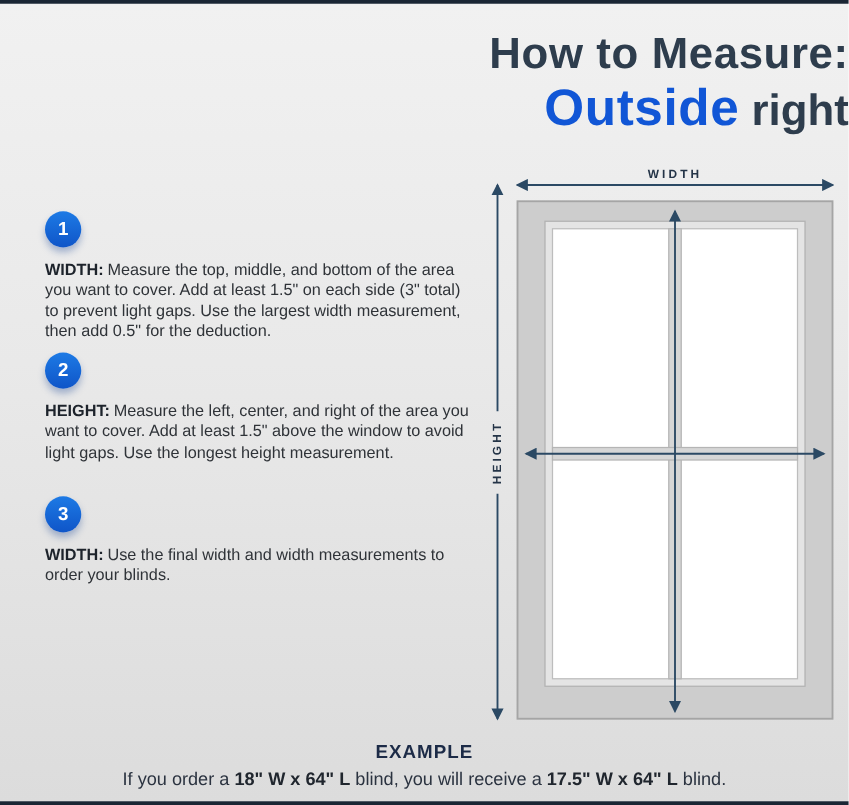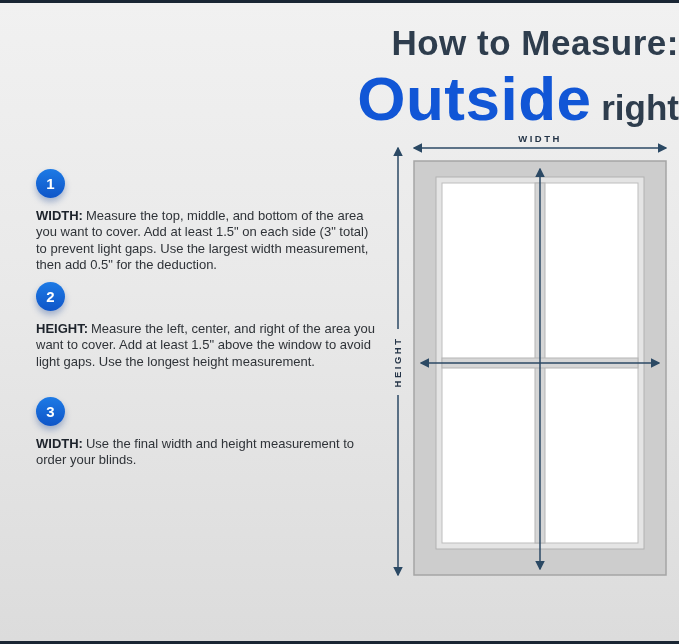--- a/index.html
+++ b/index.html
@@ -20,7 +20,7 @@
   .title{ position:absolute; top:20px; left:0; right:0; text-align:right; color:#2e3d4d; }
   .t1{ font-size:35px; font-weight:700; letter-spacing:.5px; }
   .t2{ font-size:35px; font-weight:700; margin-top:0; line-height:1.15; }
-  .accent{ color:#1156d6; font-size:62px; font-weight:800; letter-spacing:.5px; }
+  .accent{ color:#1156d6; font-size:41px; font-weight:800; letter-spacing:.5px; }
 
   
   .steps{ position:absolute; left:36px; top:166px; width:344px; }

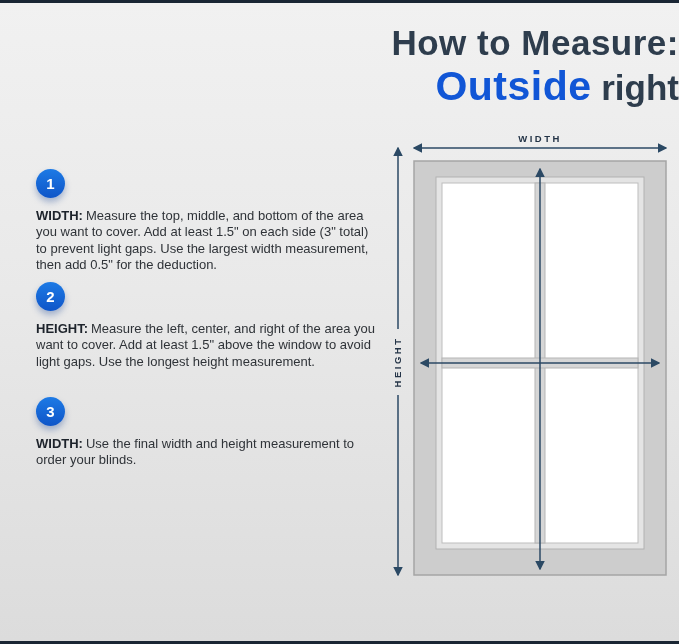--- a/index.html
+++ b/index.html
@@ -79,7 +79,7 @@
       <div class="badge">
           <span>3</span>
         </div>
-      <p class="step-text"><strong class="step-label">WIDTH:</strong><span>Use the final width and height measurement to order your blinds.</span></p>
+      <p class="step-text"><strong class="step-label">WIDTH:</strong><span>Use the final width and width measurements to order your blinds.</span></p>
     </div>
 
   </section>

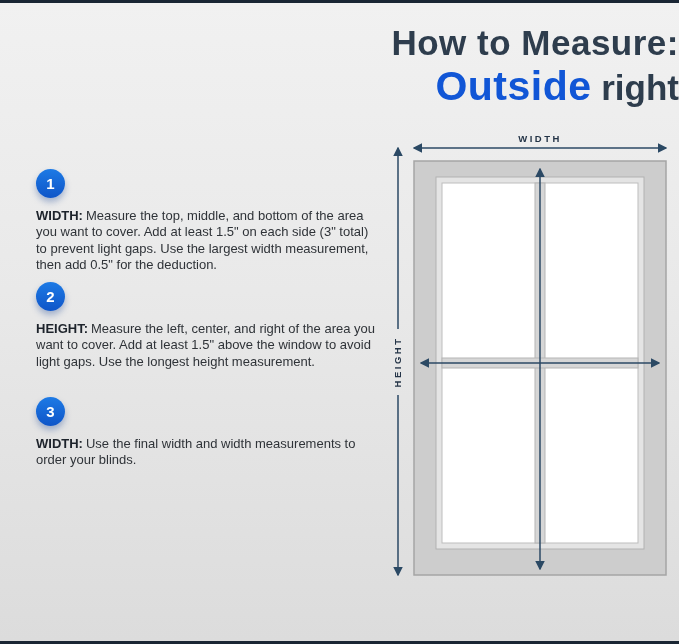--- a/index.html
+++ b/index.html
@@ -110,6 +110,10 @@
     </svg>
   </div>
 
+  <footer class="example">
+    <div class="ex-head">EXAMPLE</div>
+    <p class="ex-line"><span>If you order a </span><strong>18" W x 64" L</strong><span> blind, you will receive a </span><strong>17.5" W x 64" L</strong><span> blind.</span></p>
+  </footer>
 
 </div>
 

